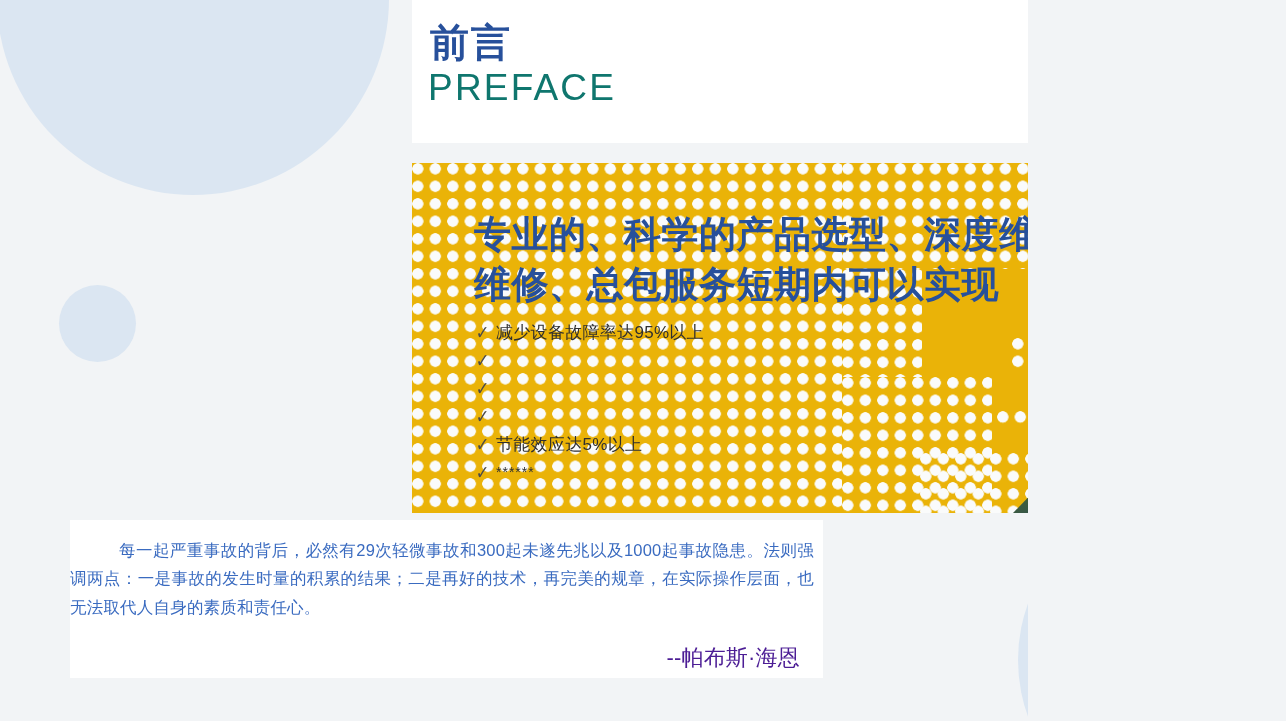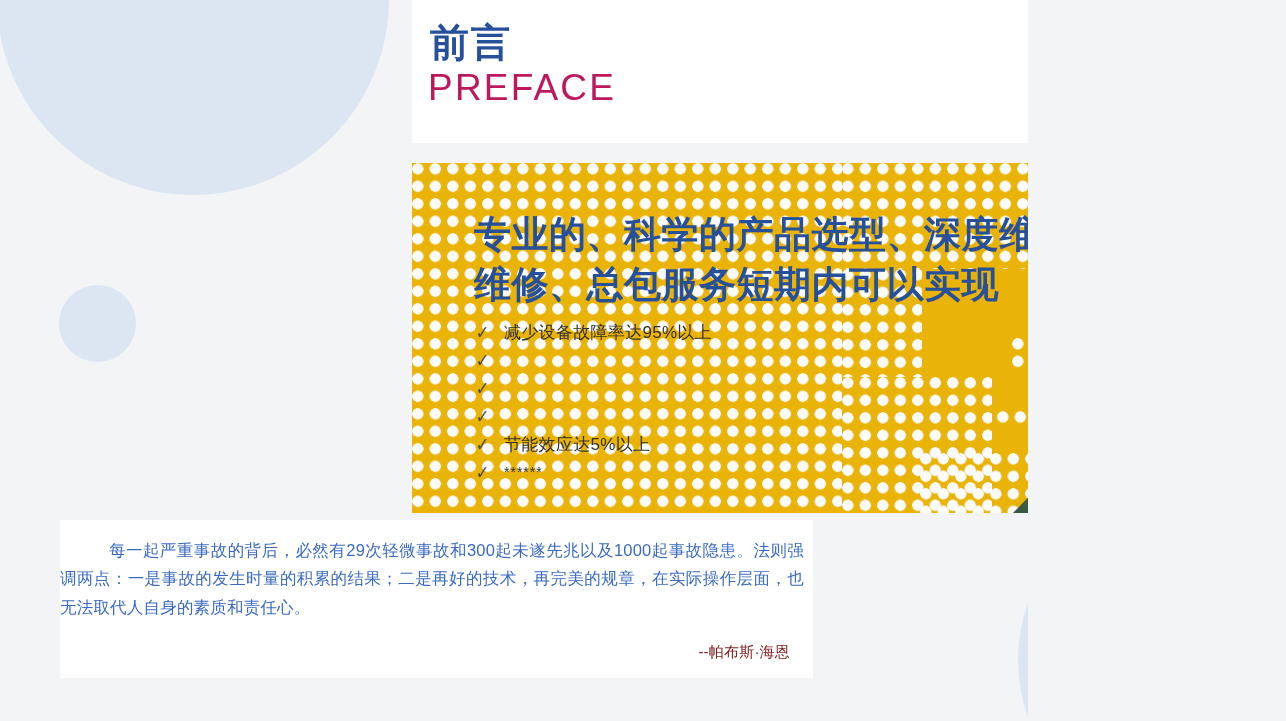--- a/index.html
+++ b/index.html
@@ -81,7 +81,7 @@
     left: 16px;
     top: 68px;
     font-size: 37px;
-    color: #be185d;
+    color: #0f766e;
     letter-spacing: 2.2px;
     line-height: 1.1;
     font-family: "Liberation Sans", "DejaVu Sans", sans-serif;

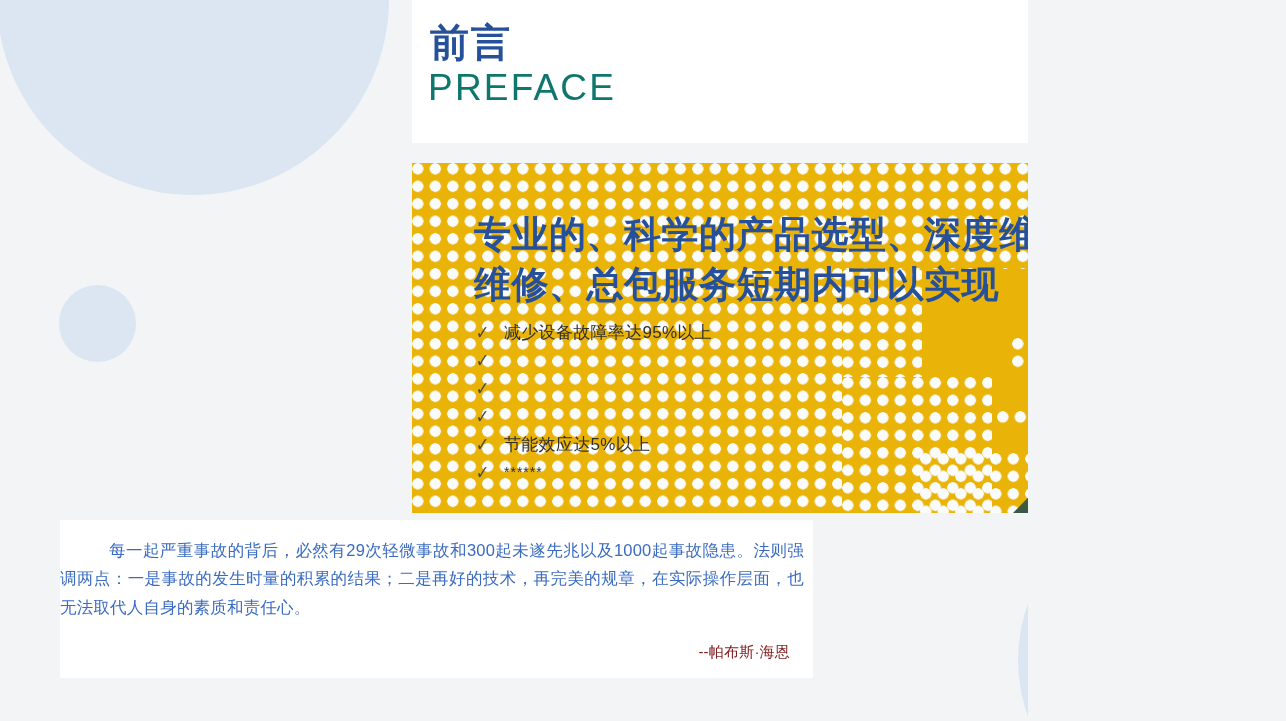--- a/index.html
+++ b/index.html
@@ -191,7 +191,6 @@
     font-size: 17px;
     color: #2f2f2f;
     letter-spacing: 0.3px;
-    margin-left: 8px;
   }
   .bullet-text.is-stars {
     font-size: 14px;

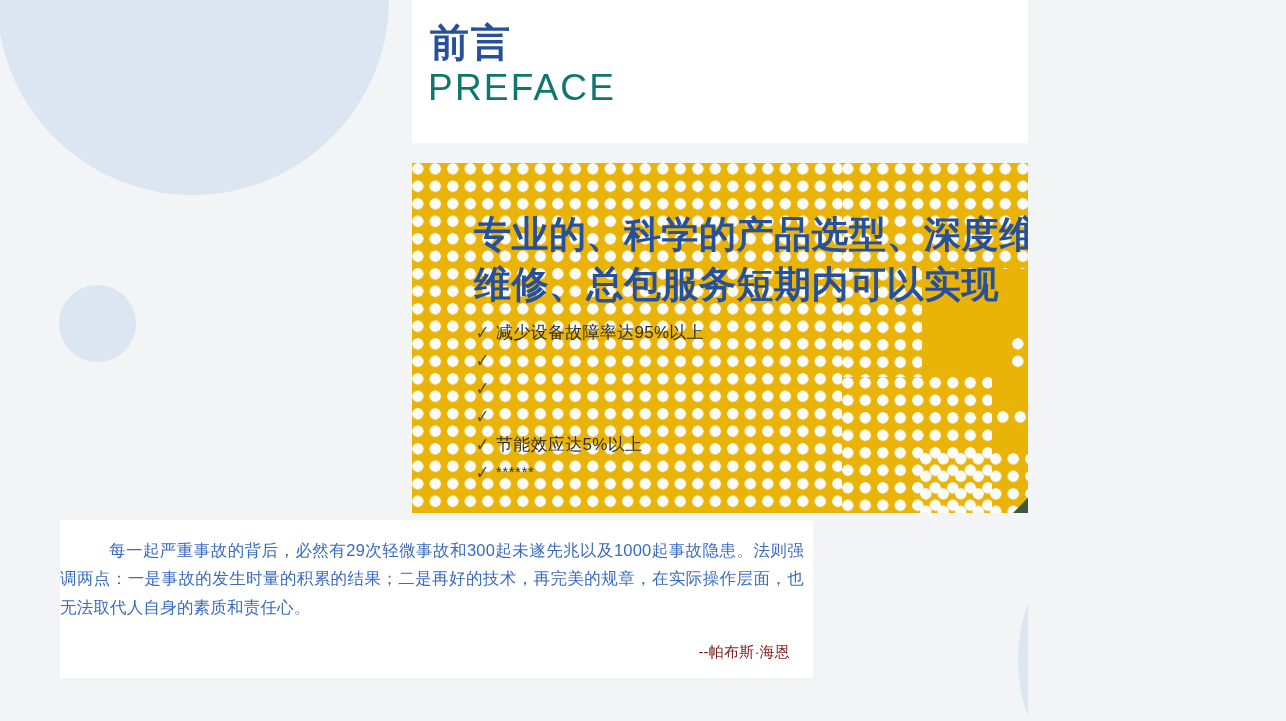--- a/index.html
+++ b/index.html
@@ -200,7 +200,7 @@
   
   #quote-box {
     position: absolute;
-    left: 60px;
+    left: 70px;
     top: 520px;
     width: 753px;
     height: 158px;

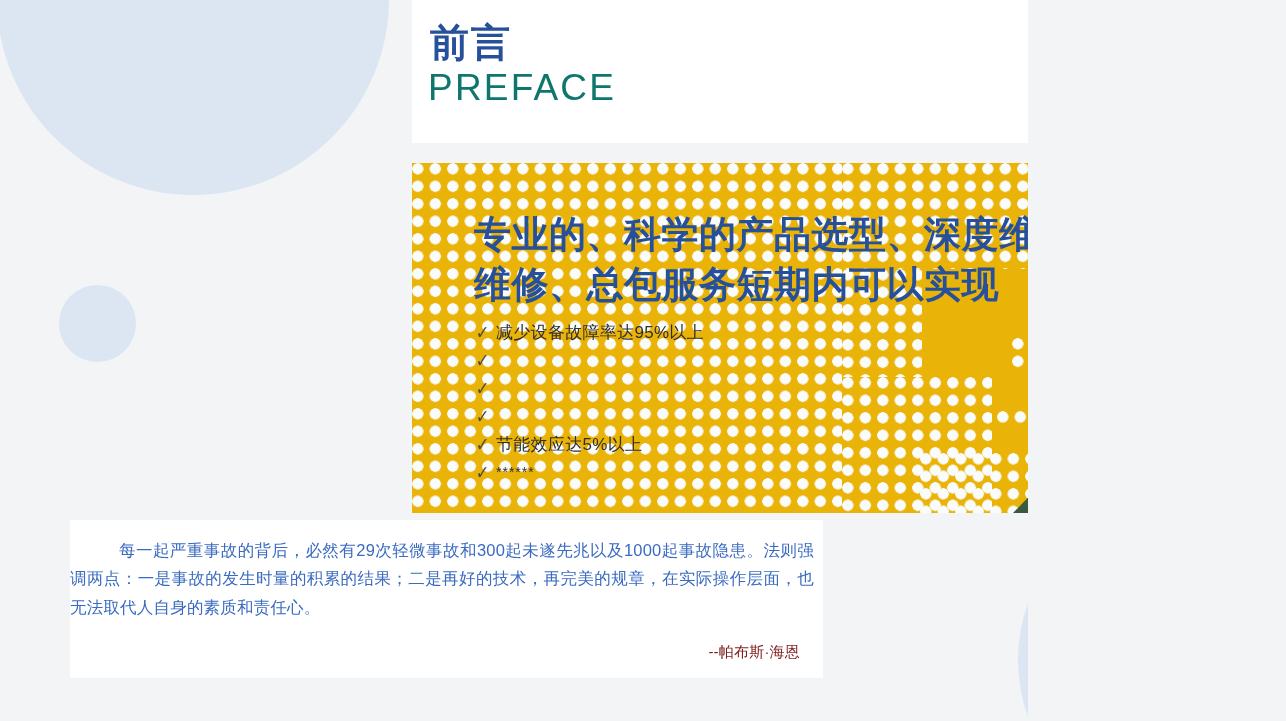--- a/index.html
+++ b/index.html
@@ -222,8 +222,8 @@
     position: absolute;
     right: 23px;
     top: 123px;
-    font-size: 15px;
-    color: #7f1d1d;
+    font-size: 22px;
+    color: #4c1d95;
     letter-spacing: 0.2px;
   }
 </style>

